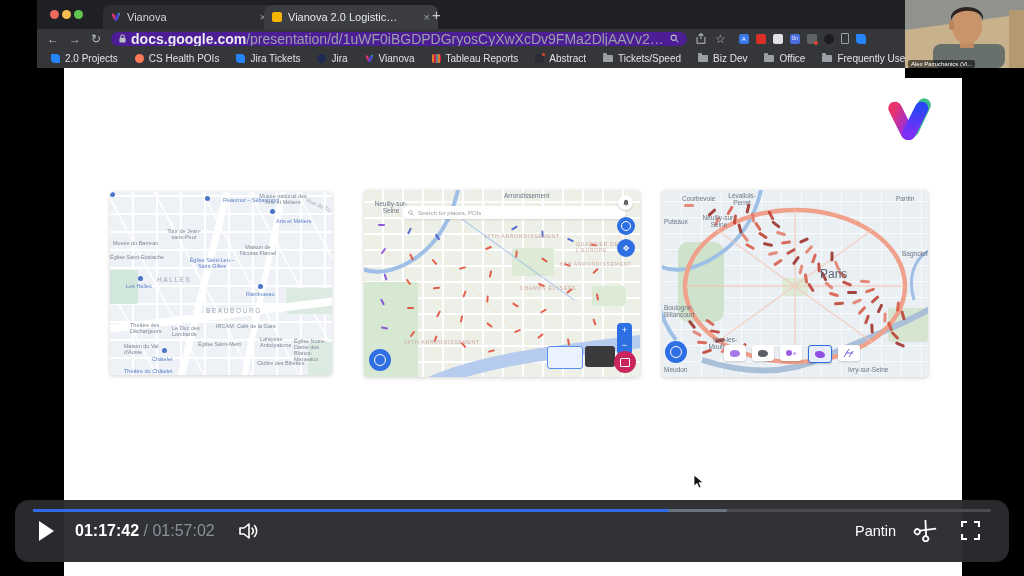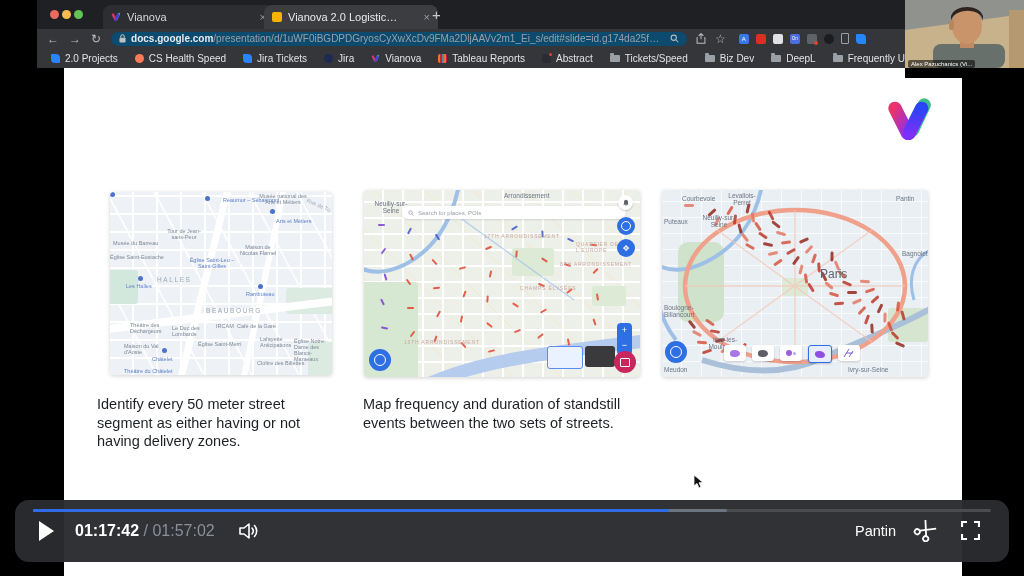--- a/index.html
+++ b/index.html
@@ -18,8 +18,8 @@
   #toolbar{position:absolute;left:0;top:29px;width:100%;height:19px;background:#353639;
            display:flex;align-items:center;color:#b9bcc2;}
   .navbtn{font-size:12px;margin-left:10px;color:#b9bcc2;}
-  #omnibox{height:14px;background:#0c4a6e;border-radius:8px;margin-left:10px;display:flex;
-           align-items:center;padding:0 8px;font-size:10px;color:#9aa0a6;width:560px;overflow:hidden;white-space:nowrap;}
+  #omnibox{height:14px;background:#4c1d95;border-radius:8px;margin-left:10px;display:flex;
+           align-items:center;padding:0 8px;font-size:14px;color:#9aa0a6;width:560px;overflow:hidden;white-space:nowrap;}
   #omnibox b{color:#e8eaed;font-weight:700;}
   #omnibox .path{color:#9aa0a6;overflow:hidden;text-overflow:ellipsis;}
   .tbicon{margin-left:9px;font-size:11px;color:#b9bcc2;}

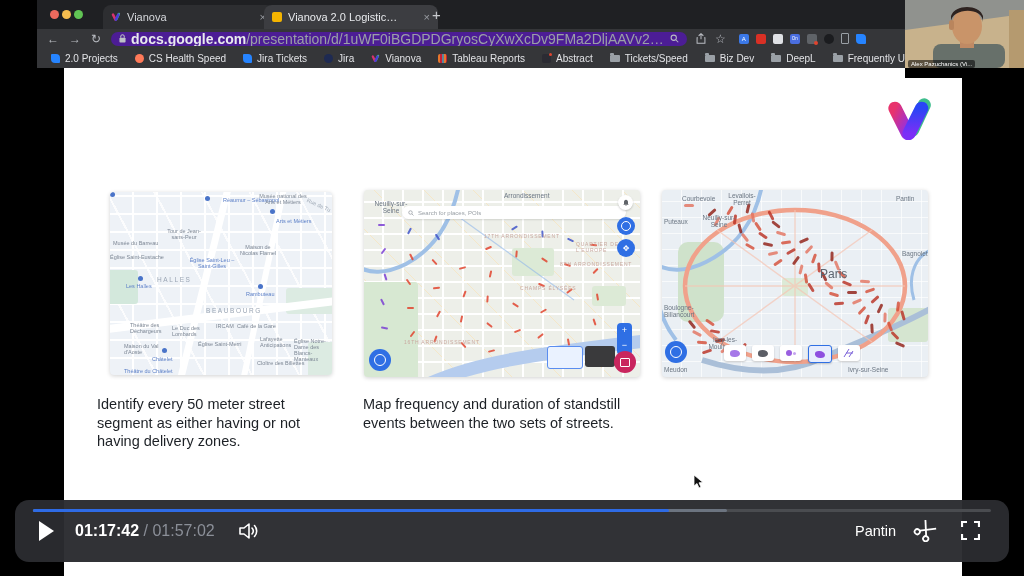--- a/index.html
+++ b/index.html
@@ -162,7 +162,7 @@
         </span>
       <span class="bm">
           <span class="bmicon" style="background:#ff7a59;border-radius:50%"></span>
-          <span>CS Health Speed</span>
+          <span>CS Health POIs</span>
         </span>
       <span class="bm">
           <span class="bmicon" style="background:#2684ff;border-radius:1px 4px 1px 4px"></span>

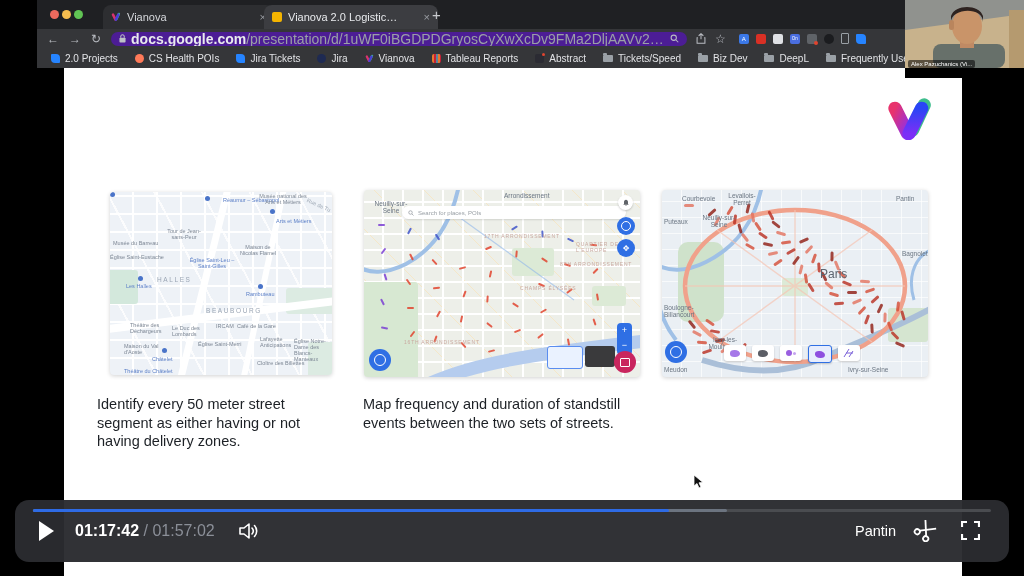--- a/index.html
+++ b/index.html
@@ -200,7 +200,7 @@
         </span>
       <span class="bm">
           <span class="folder"></span>
-          <span style="margin-left:5px">DeepL</span>
+          <span style="margin-left:5px">Office</span>
         </span>
       <span class="bm">
           <span class="folder"></span>

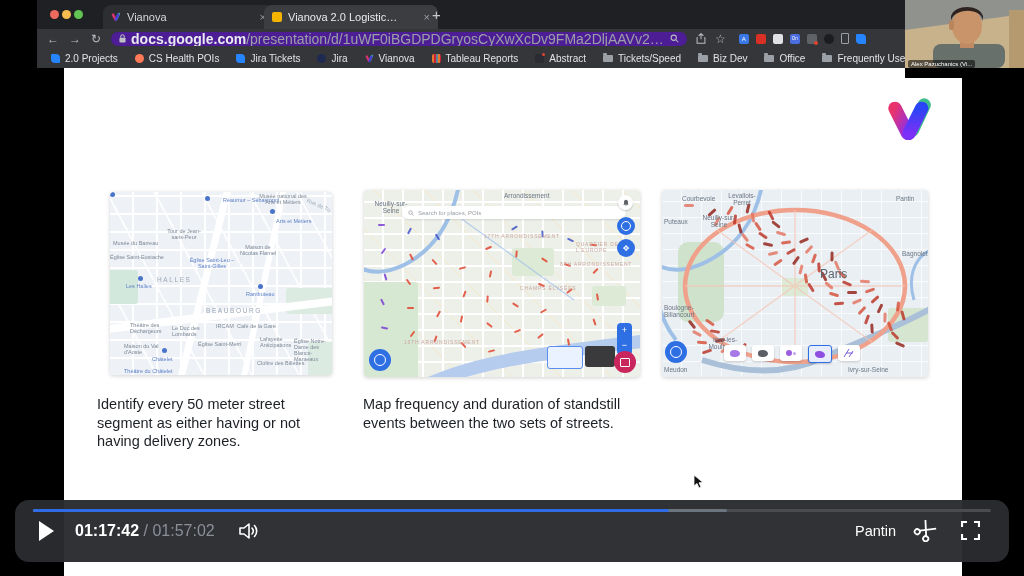--- a/index.html
+++ b/index.html
@@ -466,7 +466,6 @@
         </div>
     </div>
 
-    <div class="caption" style="left:33px;width:238px">Identify every 50 meter street segment as either having or not having delivery zones.</div>
     <div class="caption" style="left:299px;width:292px">Map frequency and duration of standstill events between the two sets of streets.</div>
   </div>
 

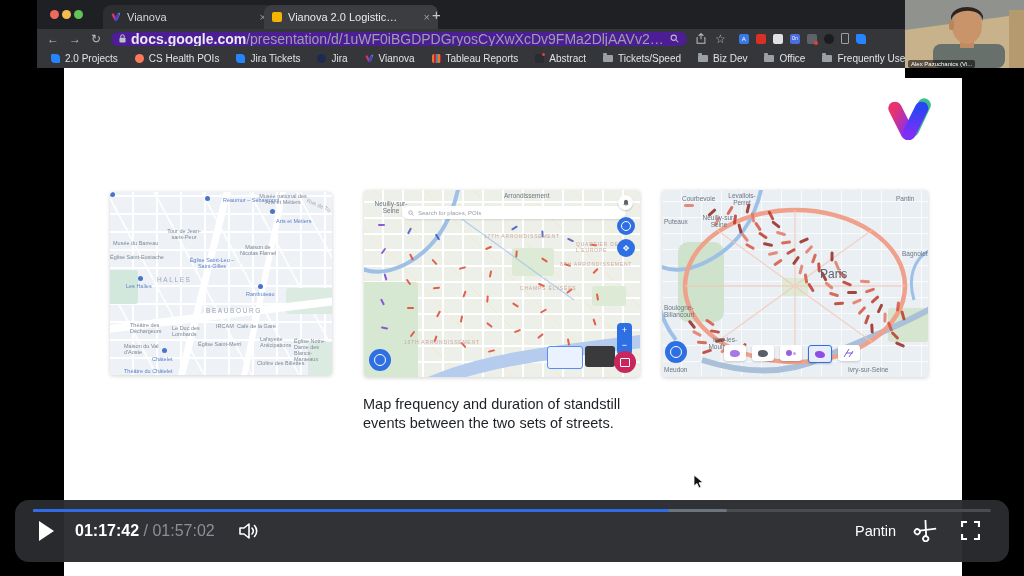--- a/index.html
+++ b/index.html
@@ -466,7 +466,6 @@
         </div>
     </div>
 
-    <div class="caption" style="left:299px;width:292px">Map frequency and duration of standstill events between the two sets of streets.</div>
   </div>
 
   <svg id="cursor" width="11" height="15" viewBox="0 0 11 15">

